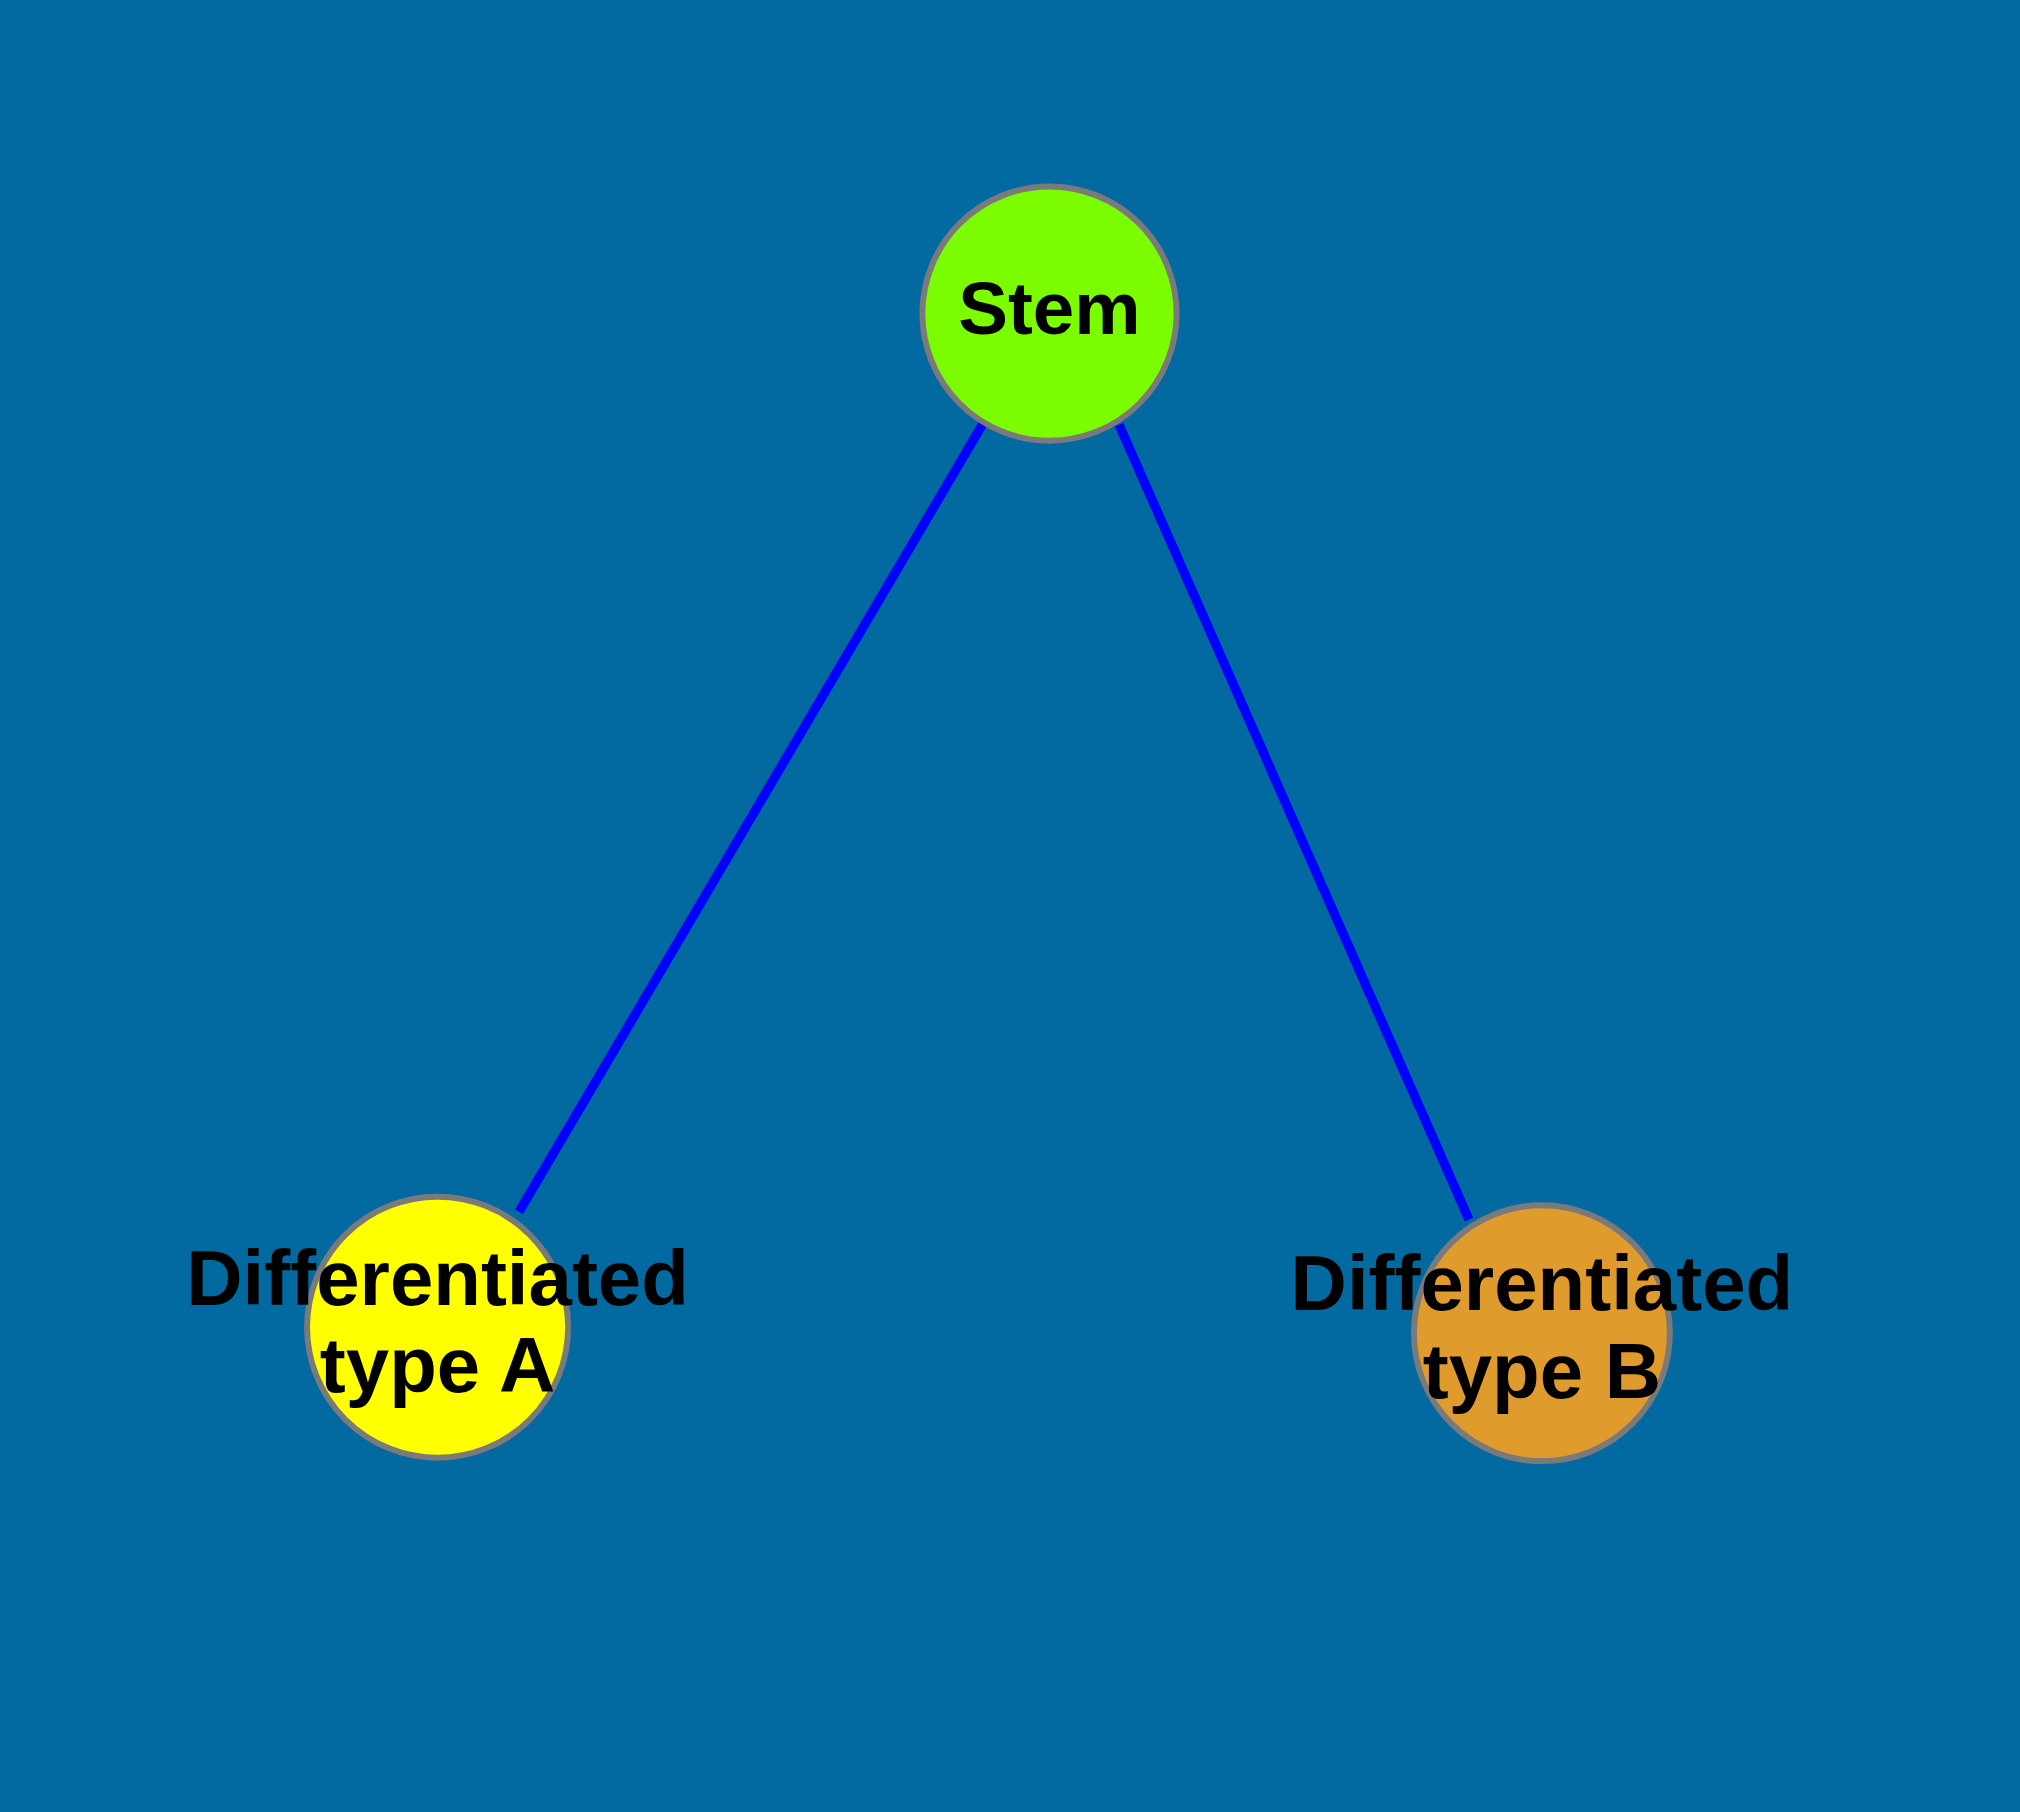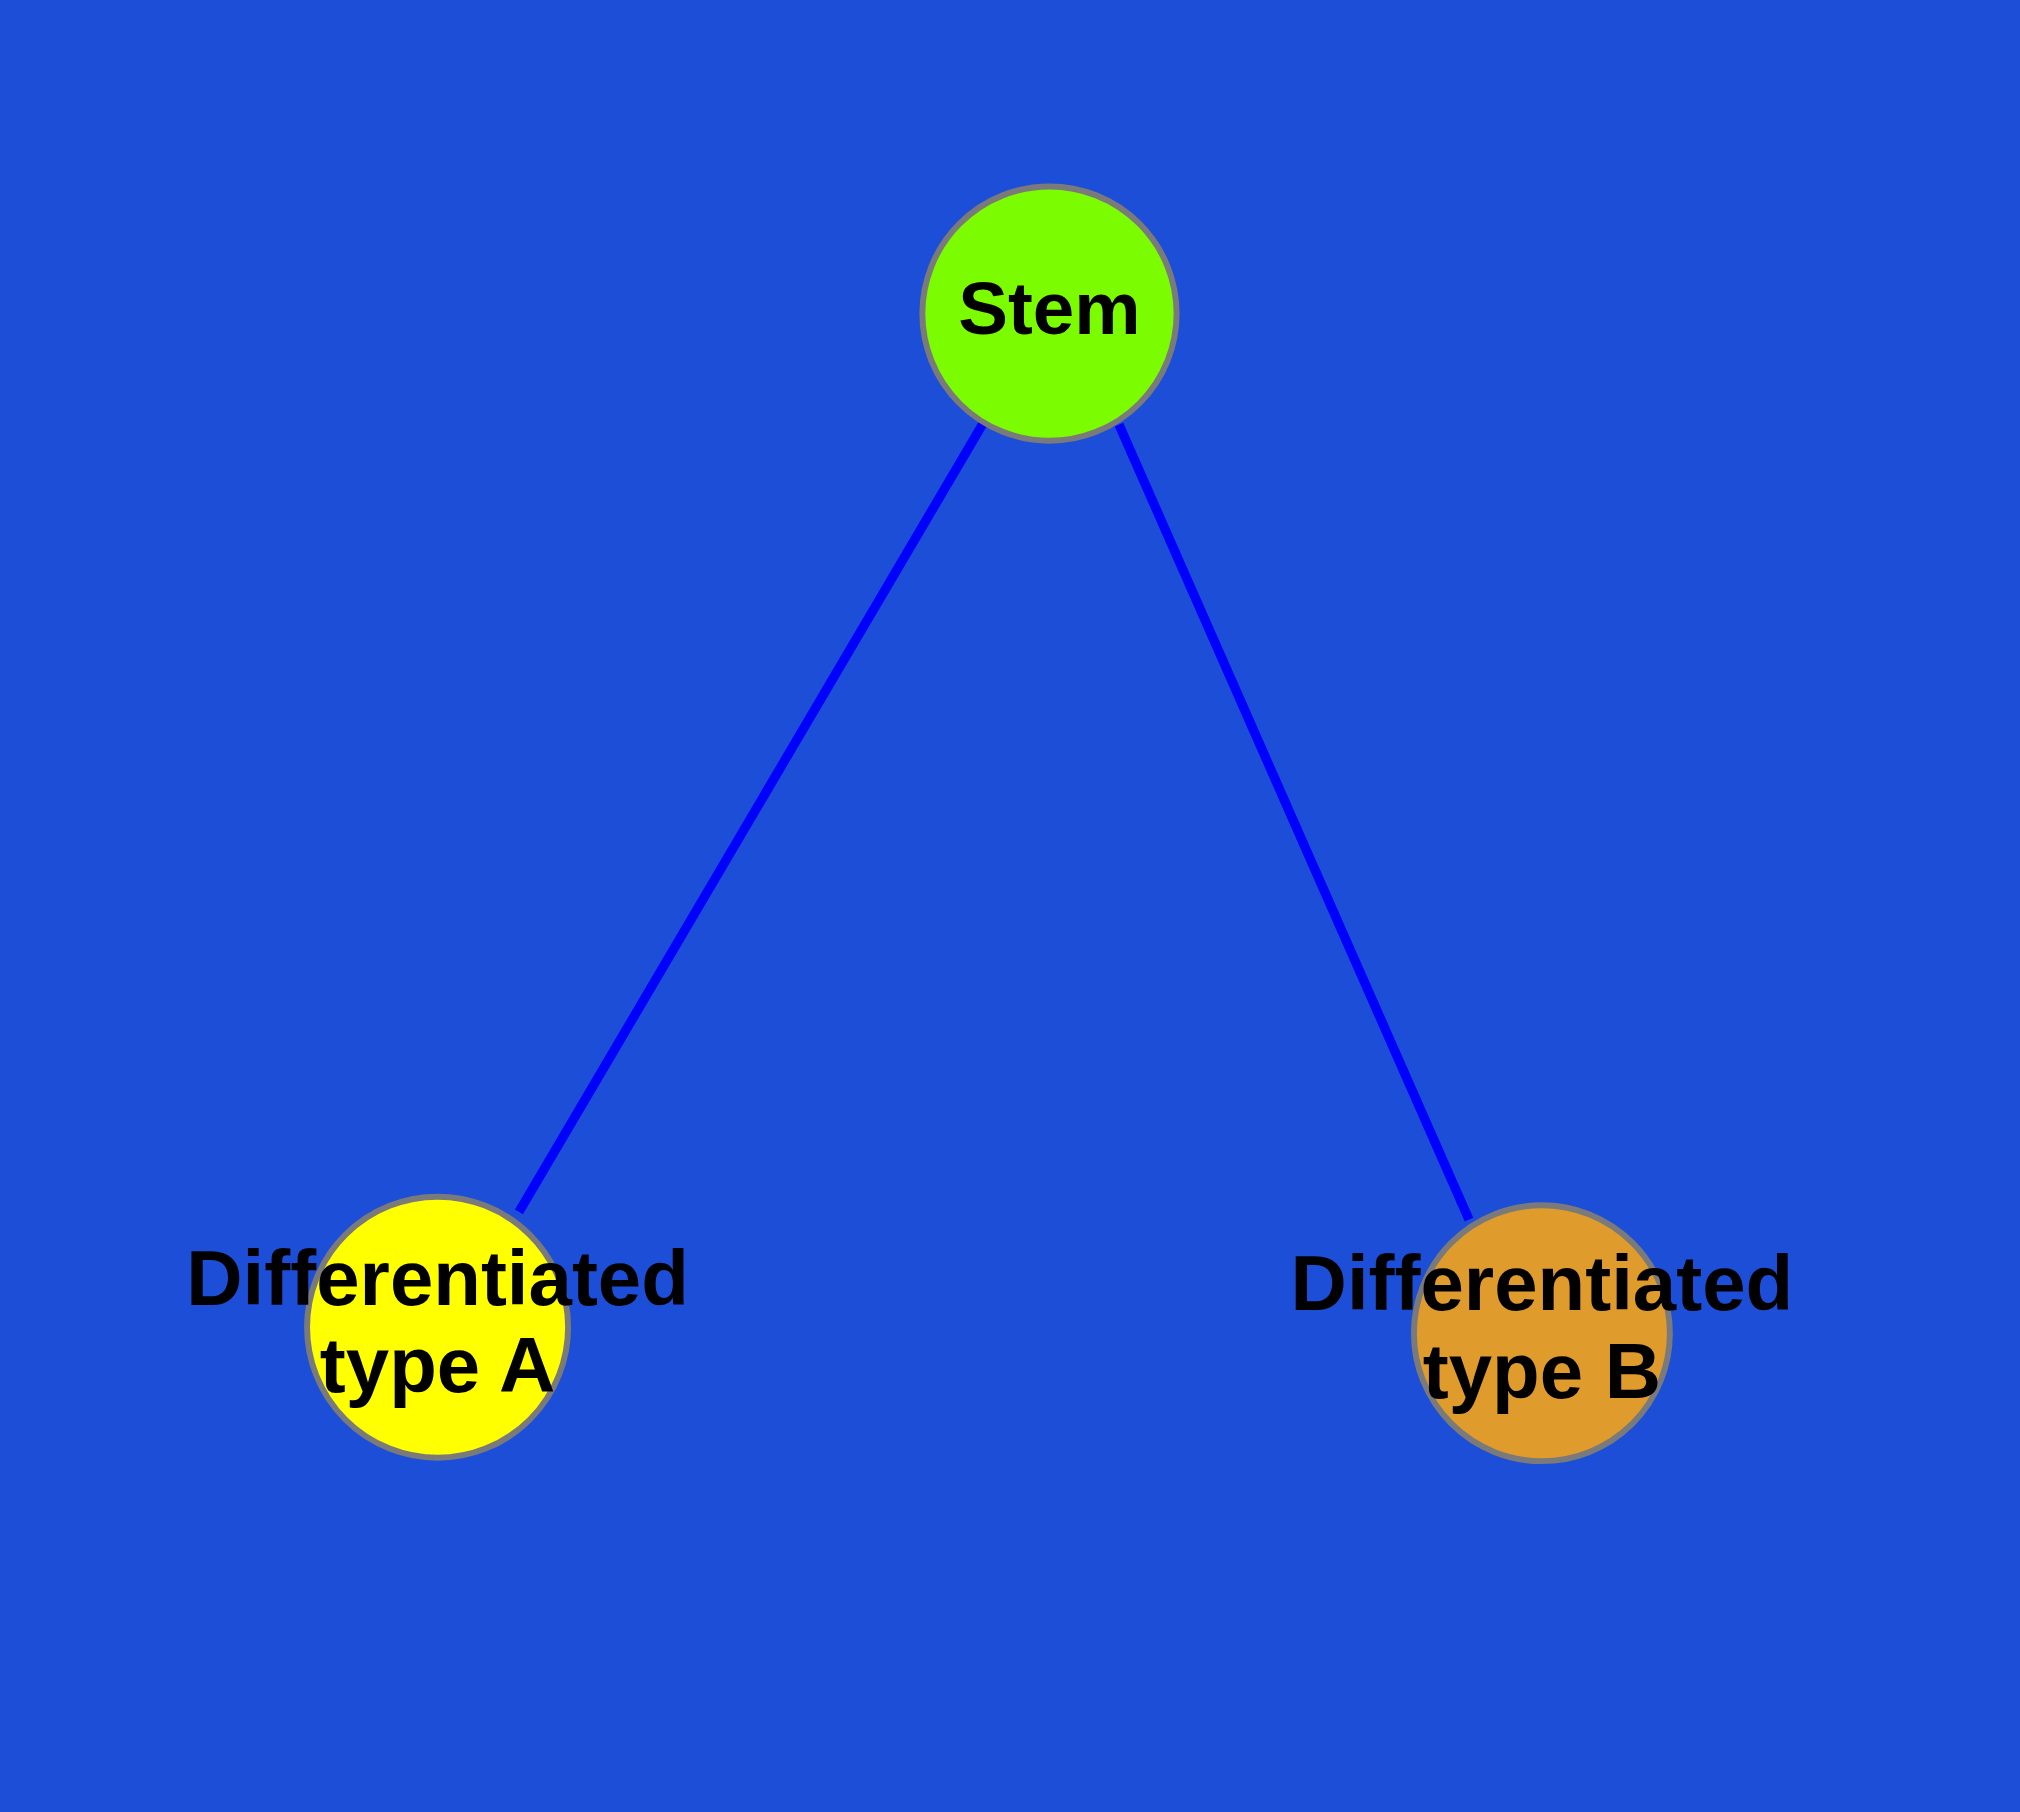--- a/index.html
+++ b/index.html
@@ -13,7 +13,7 @@
     width: 2021px;
     height: 1812px;
     overflow: hidden;
-    background: #1d4ed8;
+    background: #0369a1;
     font-family: "Liberation Sans", "DejaVu Sans", sans-serif;
   }
   #graph-svg {

